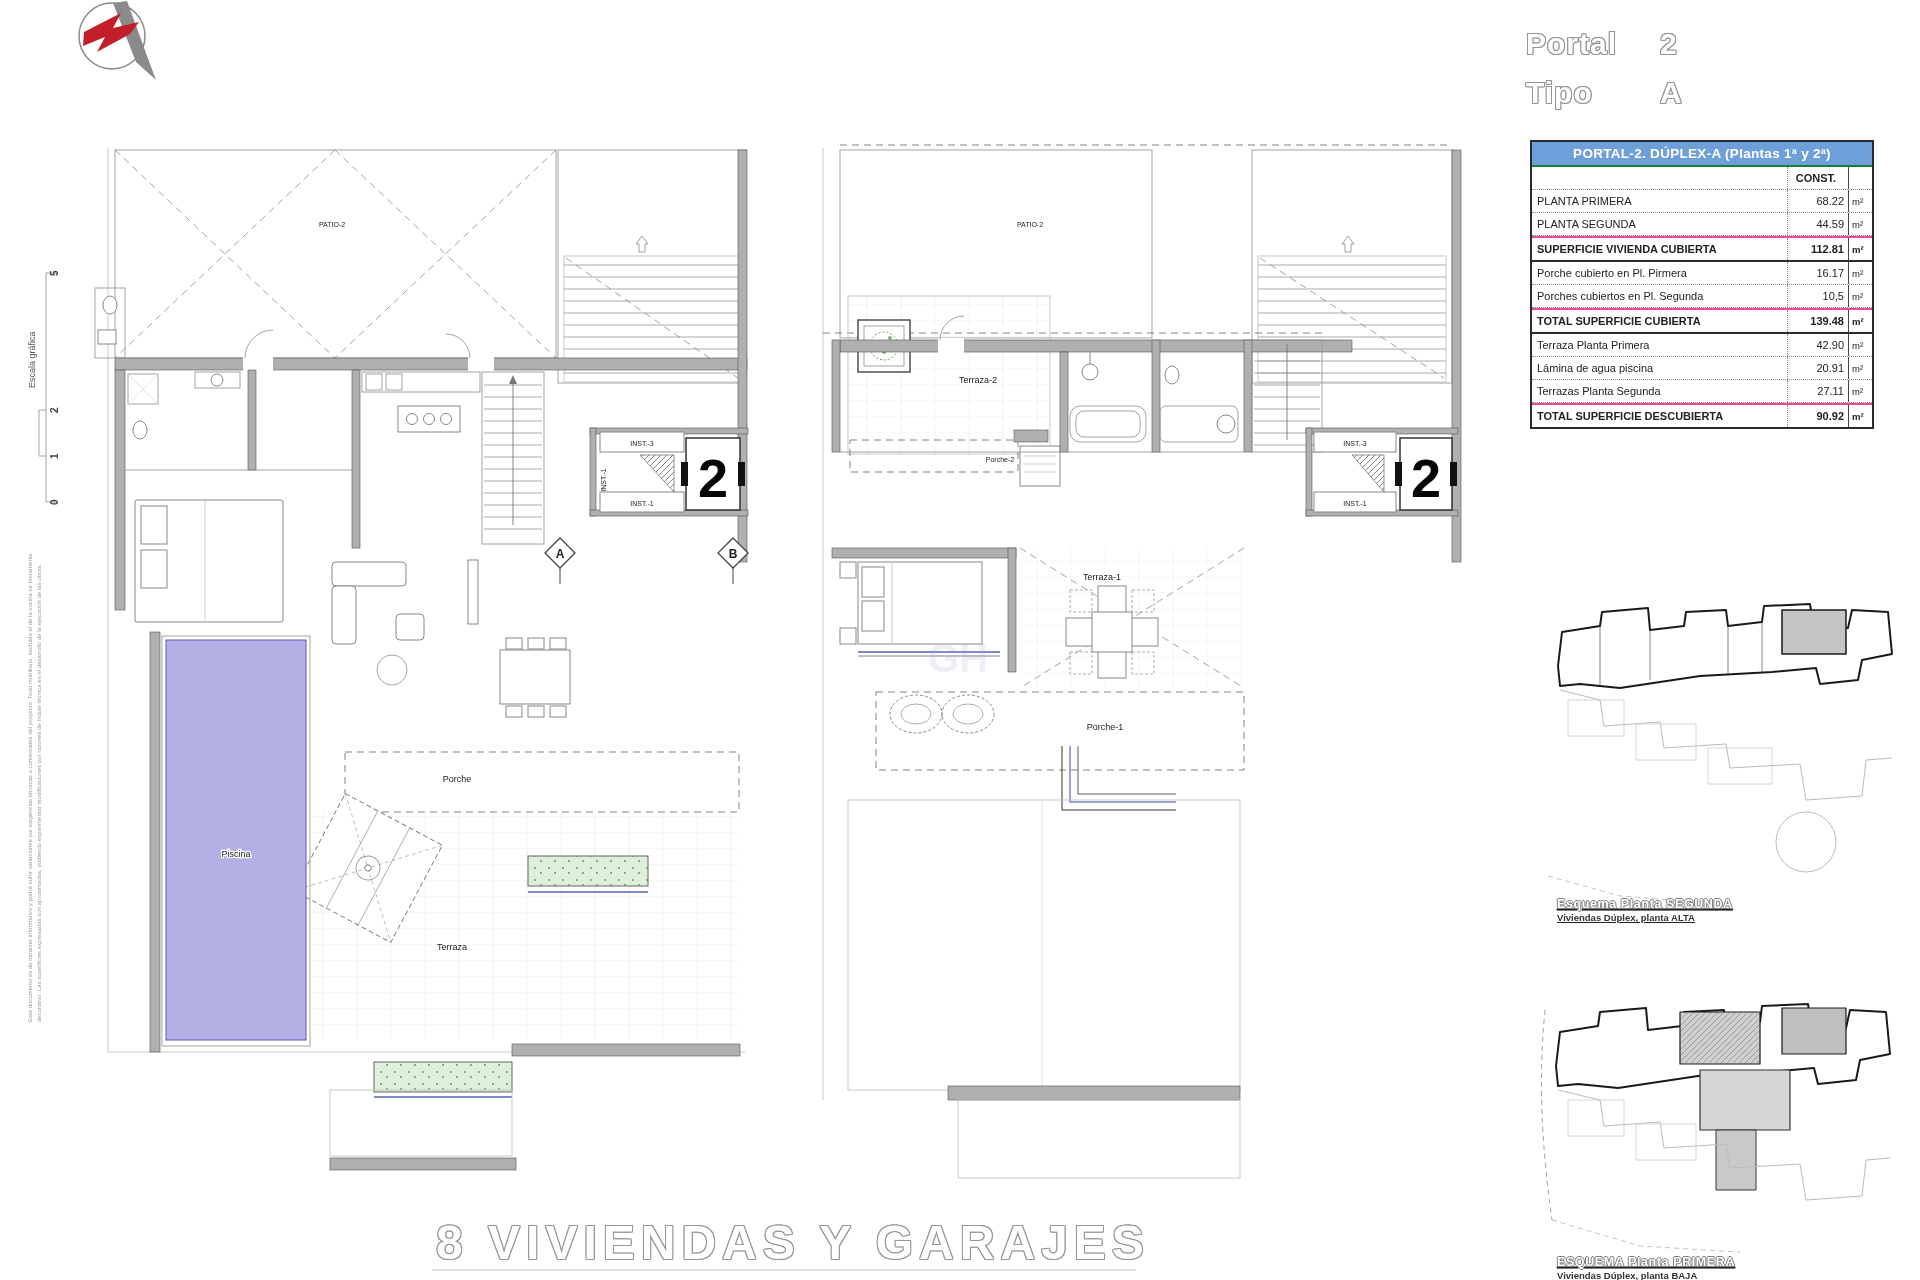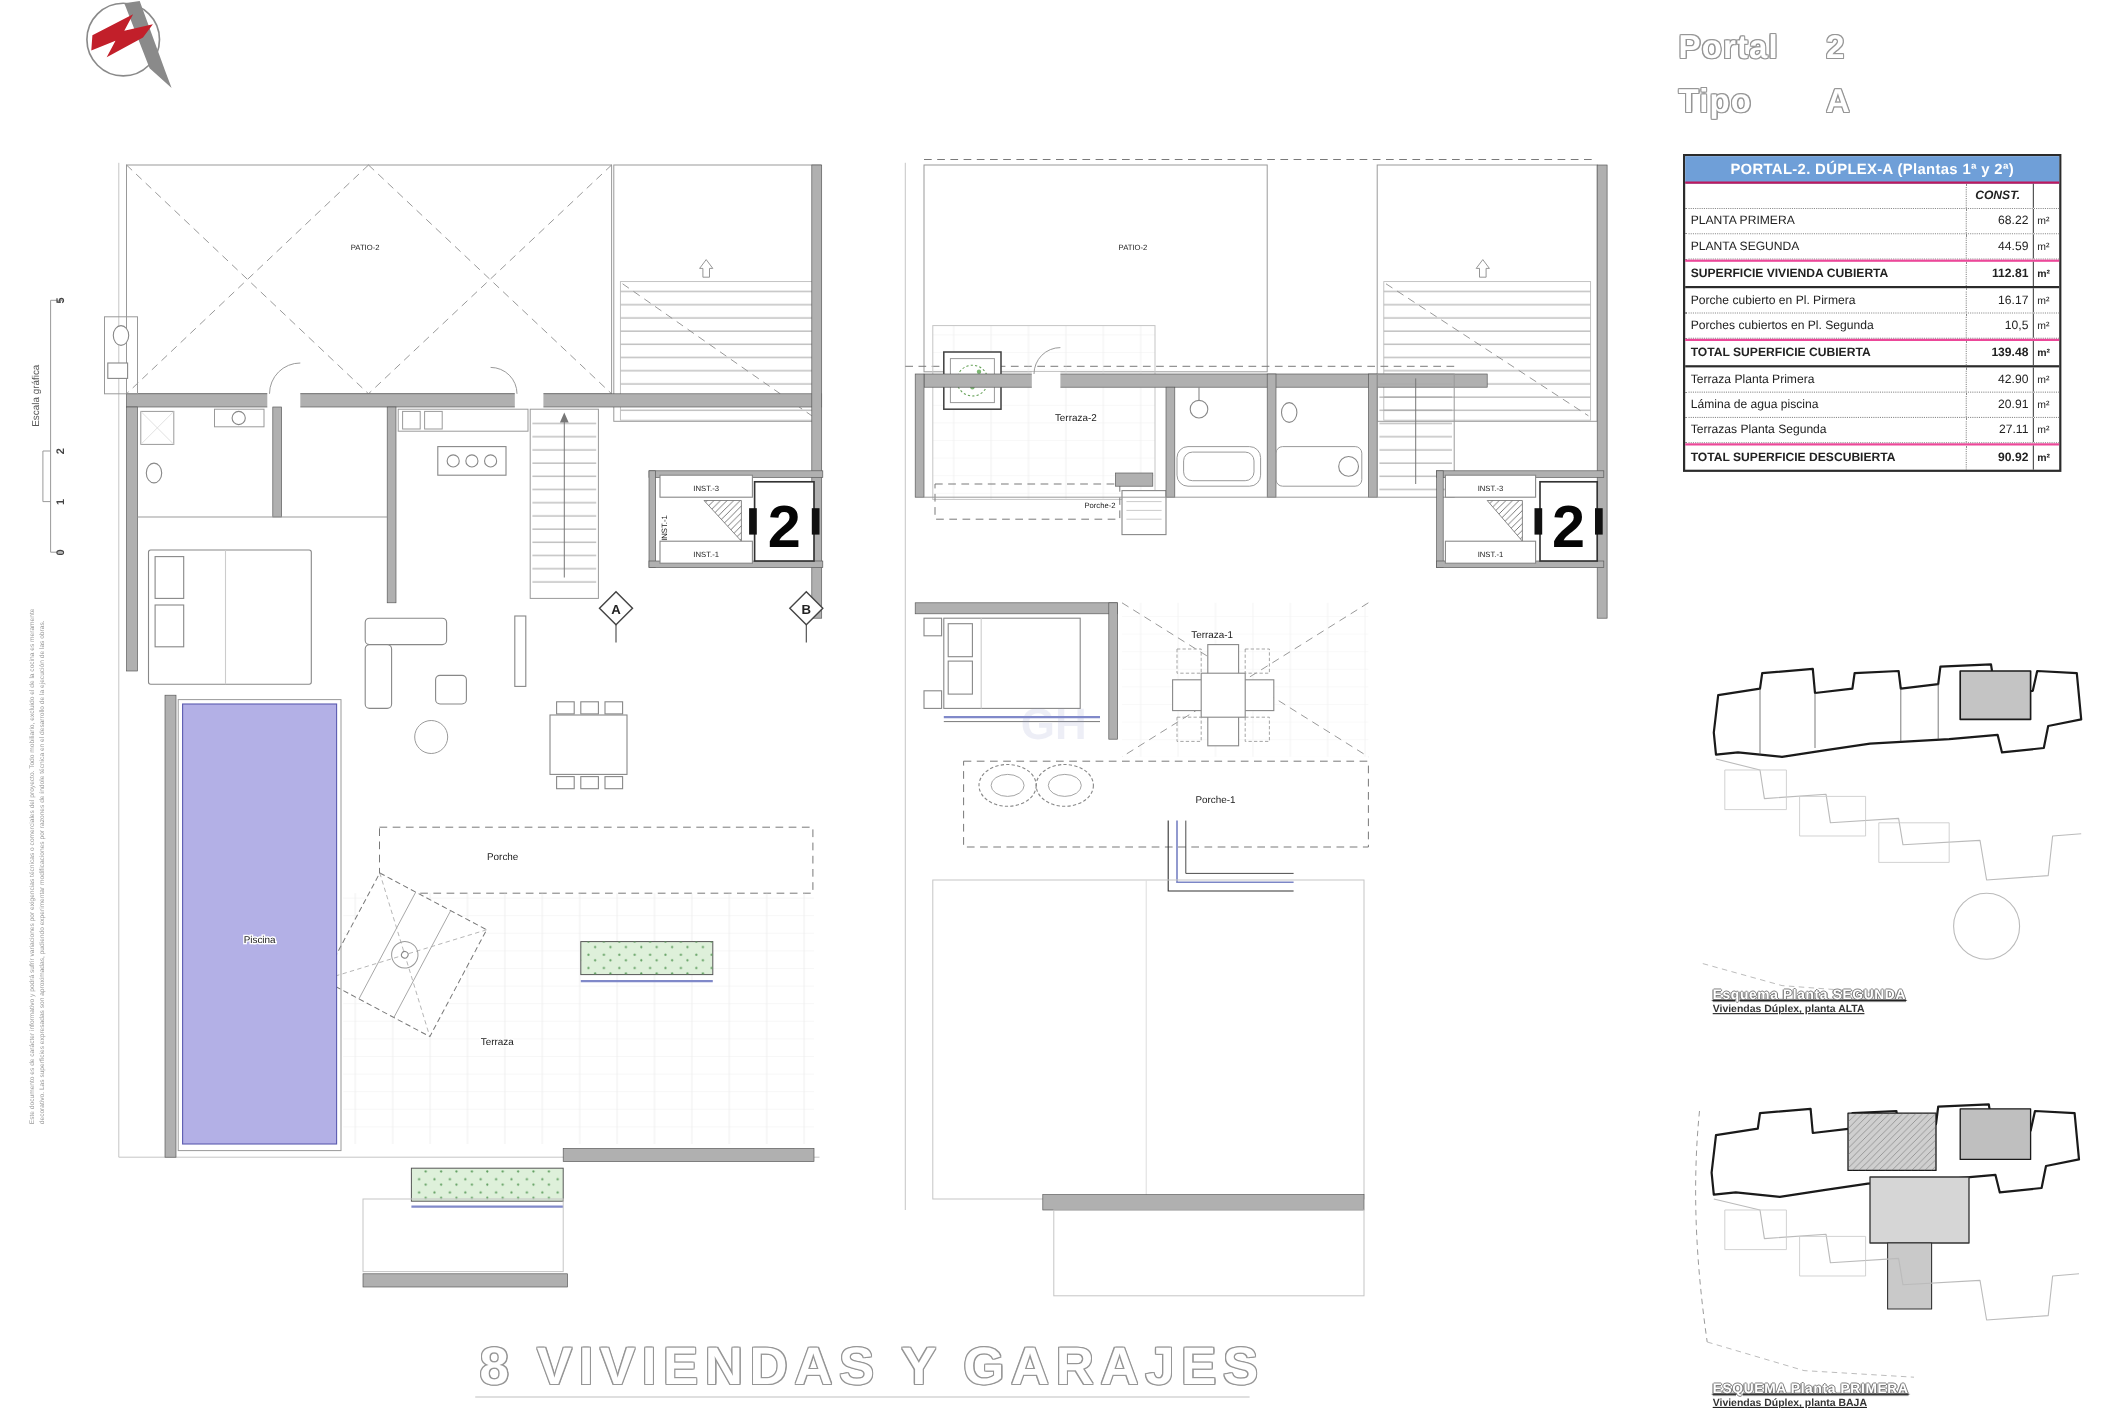--- a/index.html
+++ b/index.html
@@ -21,7 +21,7 @@
   .area-table{position:absolute;left:1530px;top:140px;width:340px;border:2px solid #2b2b2b;
               background:#fff;font-size:11px;}
   .tbl-title{height:23px;line-height:23px;text-align:center;background:#6f9fd8;color:#fff;
-             font-weight:bold;font-size:13.5px;border-bottom:2px solid #be185d;letter-spacing:.3px;}
+             font-weight:bold;font-size:13.5px;border-bottom:2px solid #15803d;letter-spacing:.3px;}
   .tbl-head-row,.tbl-row{display:flex;align-items:center;height:22px;border-bottom:1px dotted #8a8a8a;}
   .c-label{flex:0 0 250px;padding-left:5px;border-right:1px dotted #8a8a8a;white-space:nowrap;
            overflow:hidden;height:100%;display:flex;align-items:center;}

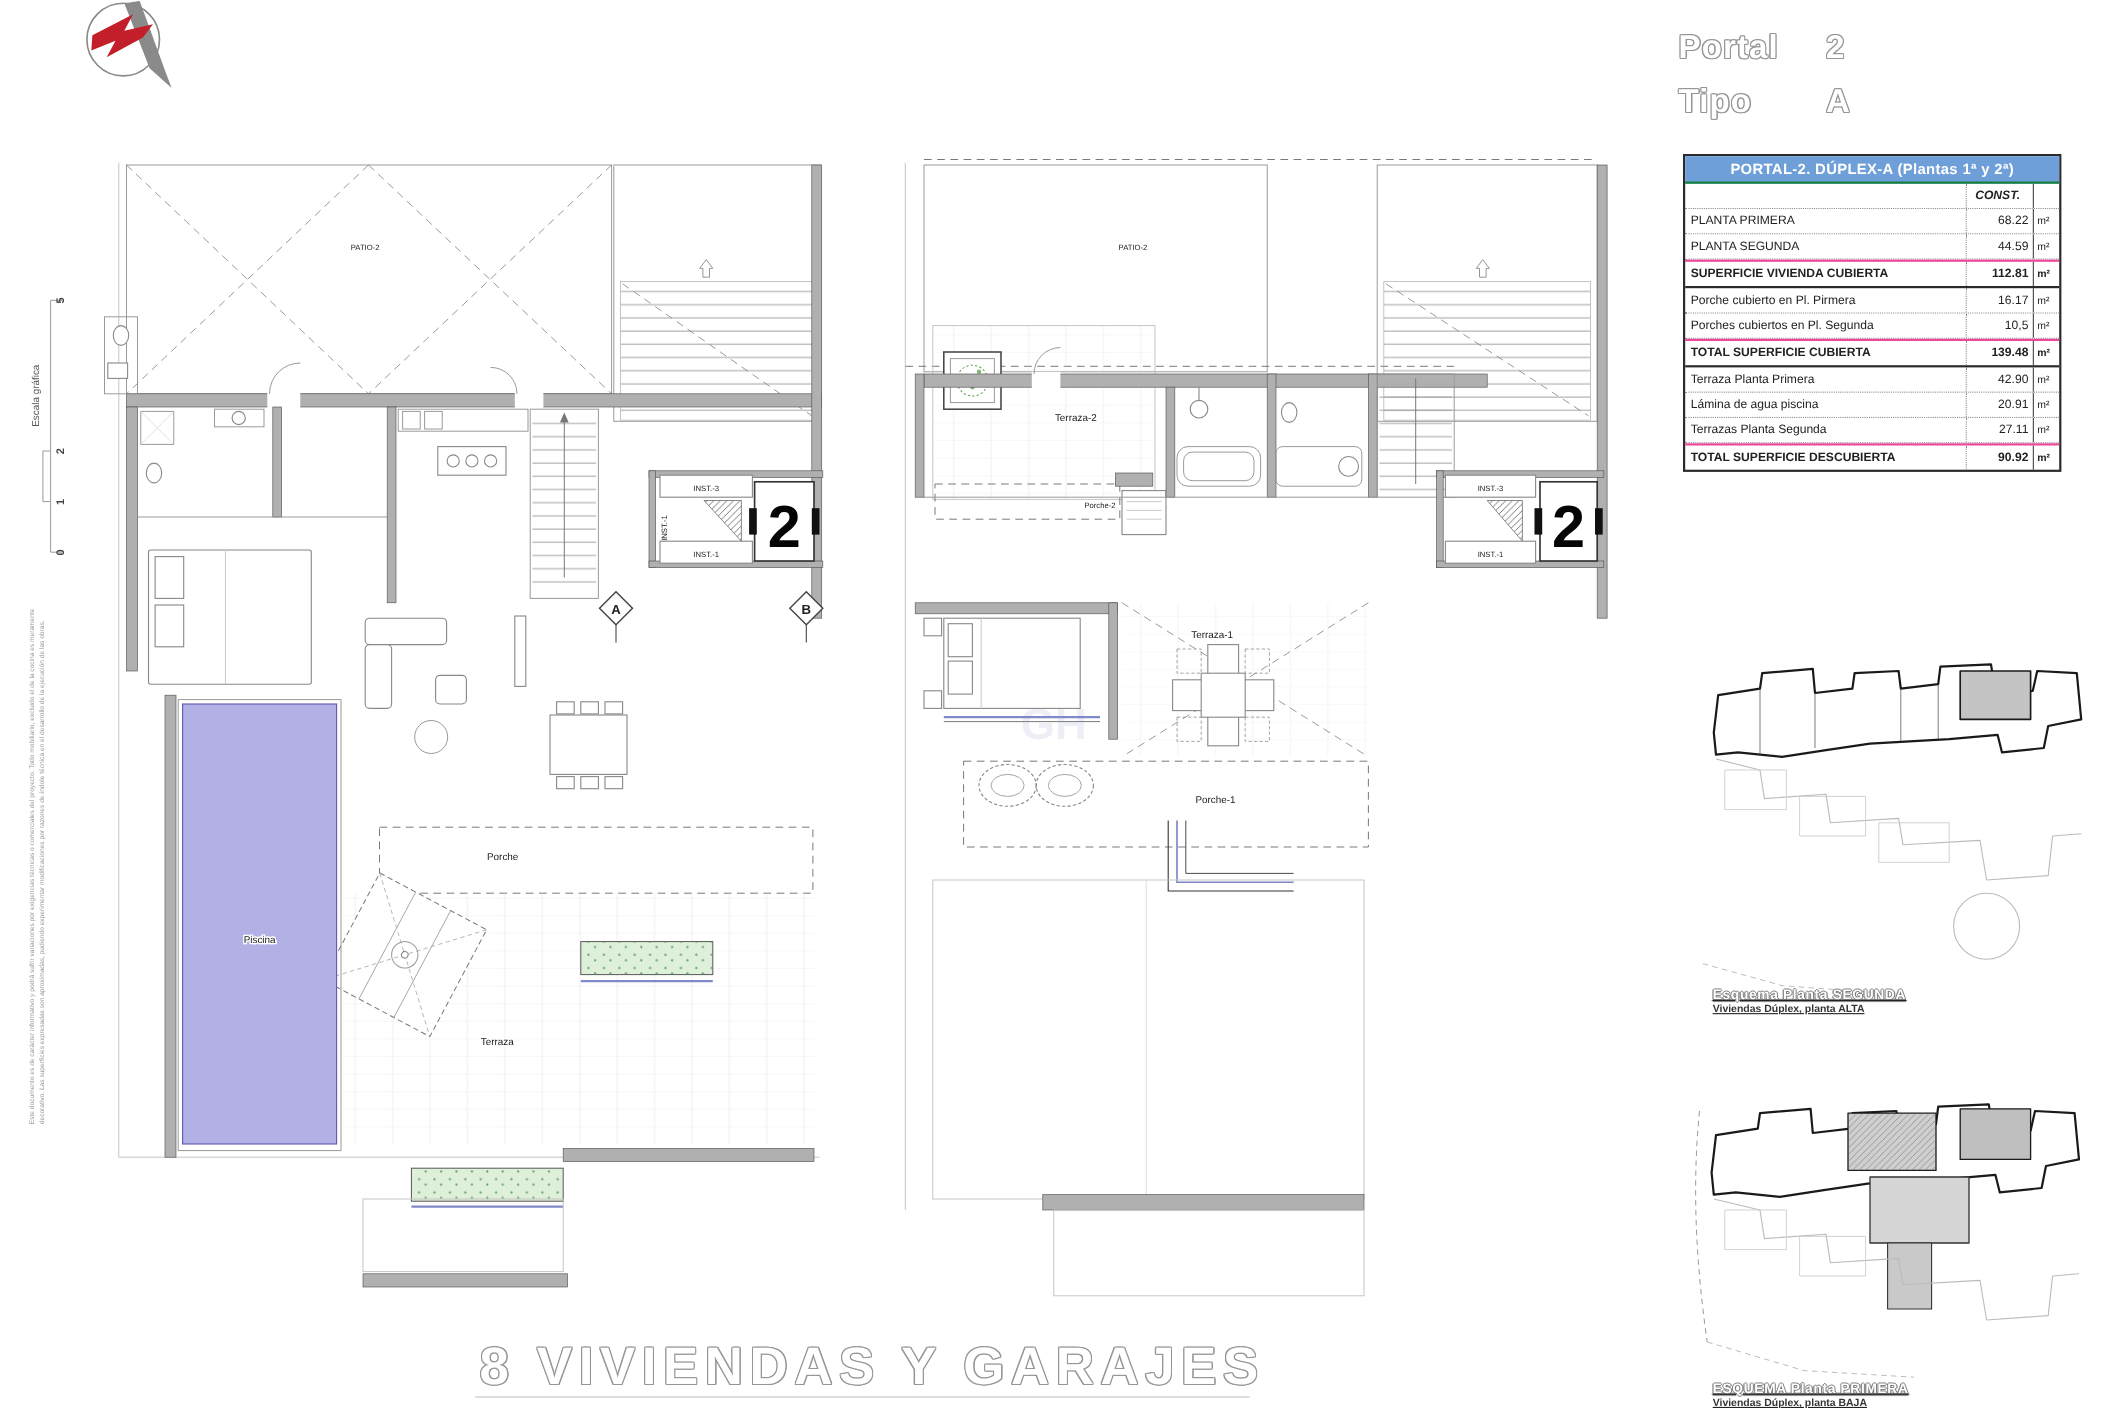--- a/index.html
+++ b/index.html
@@ -28,7 +28,7 @@
   .c-val{flex:0 0 56px;text-align:right;padding-right:4px;border-right:1px solid #444;height:100%;
          display:flex;align-items:center;justify-content:flex-end;}
   .c-unit{flex:1;padding-left:3px;font-size:9.5px;}
-  .tbl-head-row .c-val{justify-content:center;font-weight:bold;font-style:italic;}
+  .tbl-head-row .c-val{justify-content:center;font-weight:bold;}
   .tbl-row.bold{font-weight:bold;border-top:2px solid #ec4899;border-bottom:2px solid #2b2b2b;}
   .tbl-row:last-child{border-bottom:none;}
 

